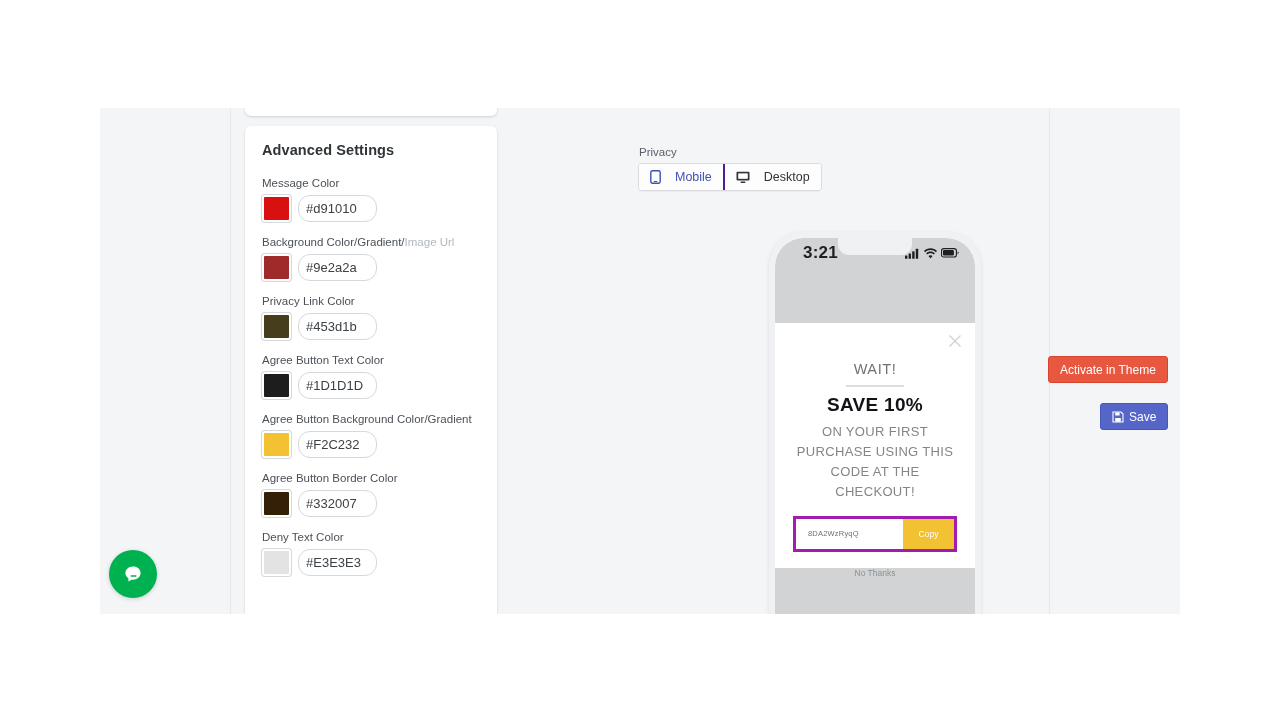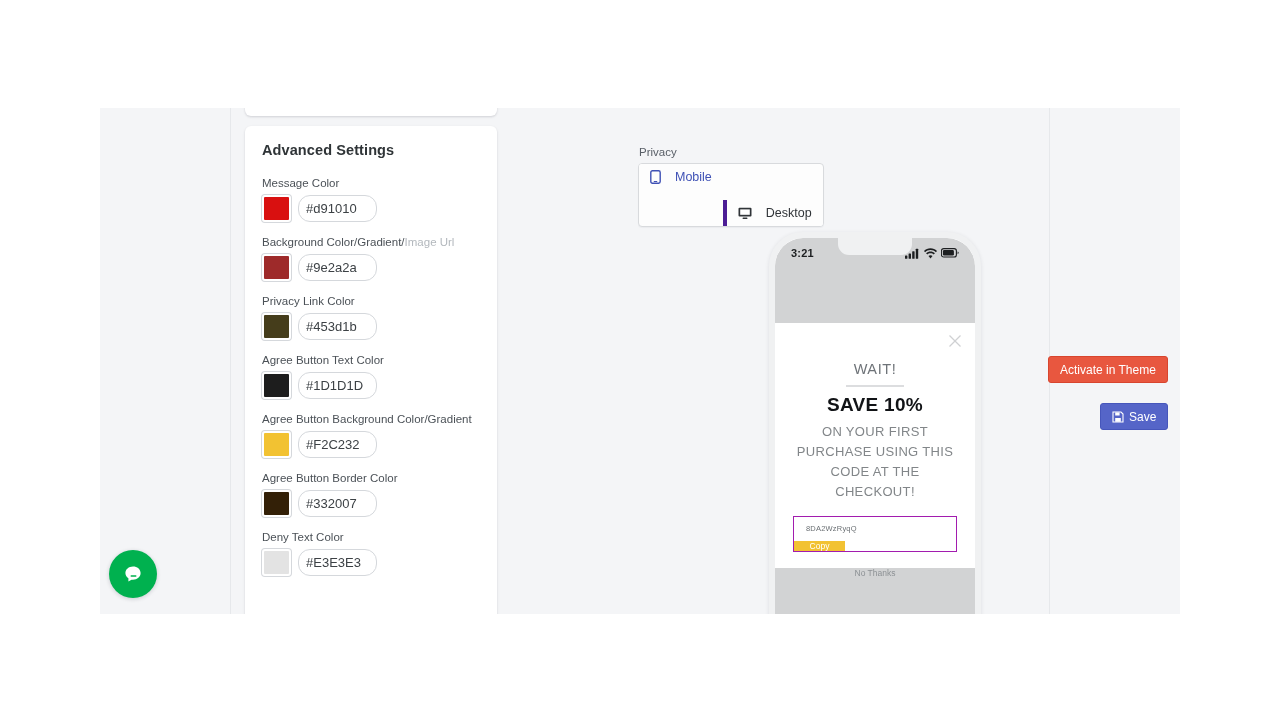--- a/index.html
+++ b/index.html
@@ -181,8 +181,7 @@
     justify-content: center;
   }
   .toggle-btn + .toggle-btn {
-    border-left: 4px solid #4c1d95;
-    margin-top: 36px;
+    border-left: 2px solid #4c1d95;
   }
   .toggle-btn.active { color: #3f51b5; }
   .toggle-btn.inactive { color: #303438; }

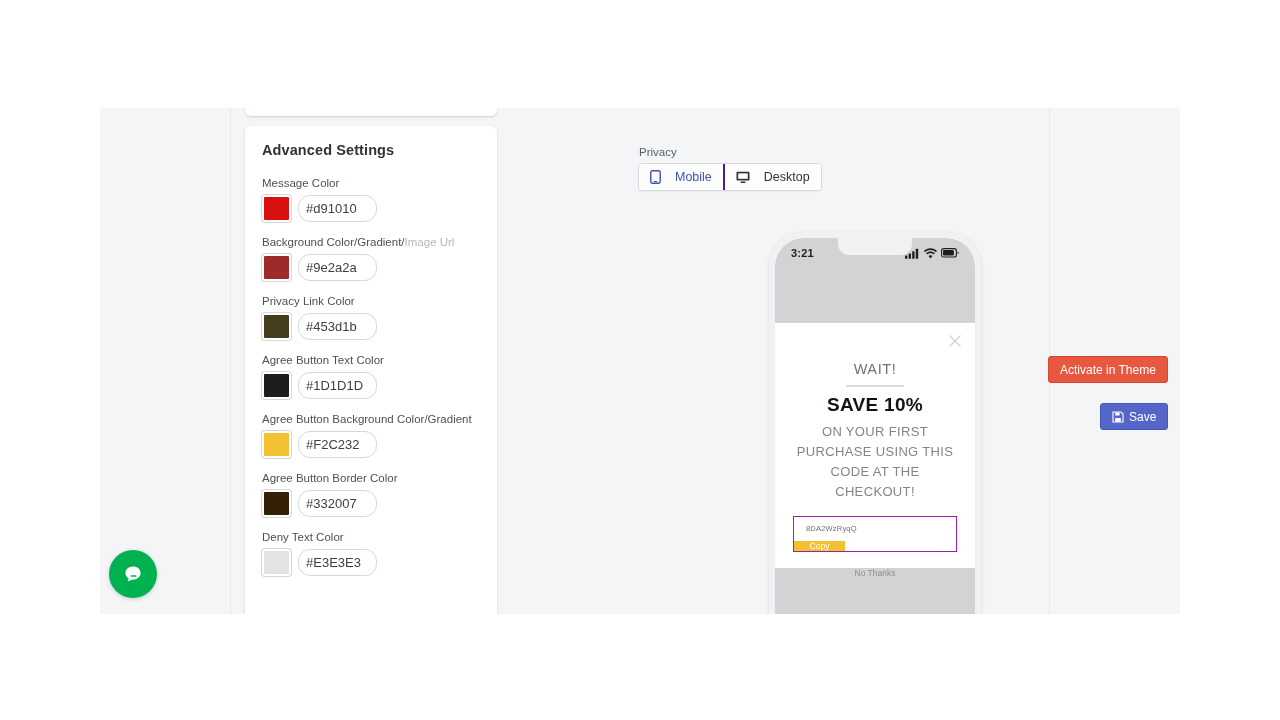--- a/index.html
+++ b/index.html
@@ -231,10 +231,11 @@
     box-sizing: border-box;
   }
   .status-time {
-    font-size: 11px;
+    font-size: 17px;
     font-weight: bold;
     color: #1d1f21;
     letter-spacing: 0.2px;
+    margin-left: 12px;
   }
   .status-icons {
     display: flex;

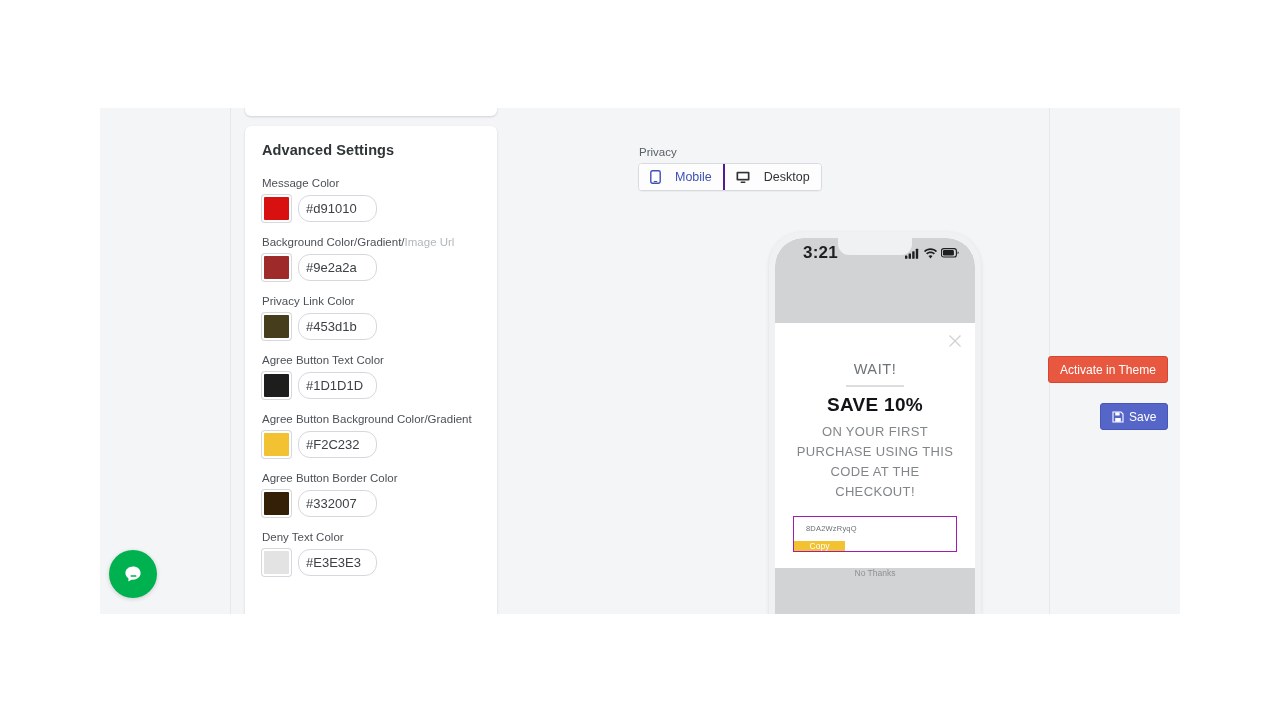--- a/index.html
+++ b/index.html
@@ -294,9 +294,8 @@
     margin-top: 14px;
     display: flex;
     height: 36px;
-    border: 1px solid #a21caf;
-    box-sizing: border-box;
-    flex-direction: column;
+    border: 3px solid #a21caf;
+    box-sizing: border-box;
   }
   .coupon-code {
     flex: 1;

